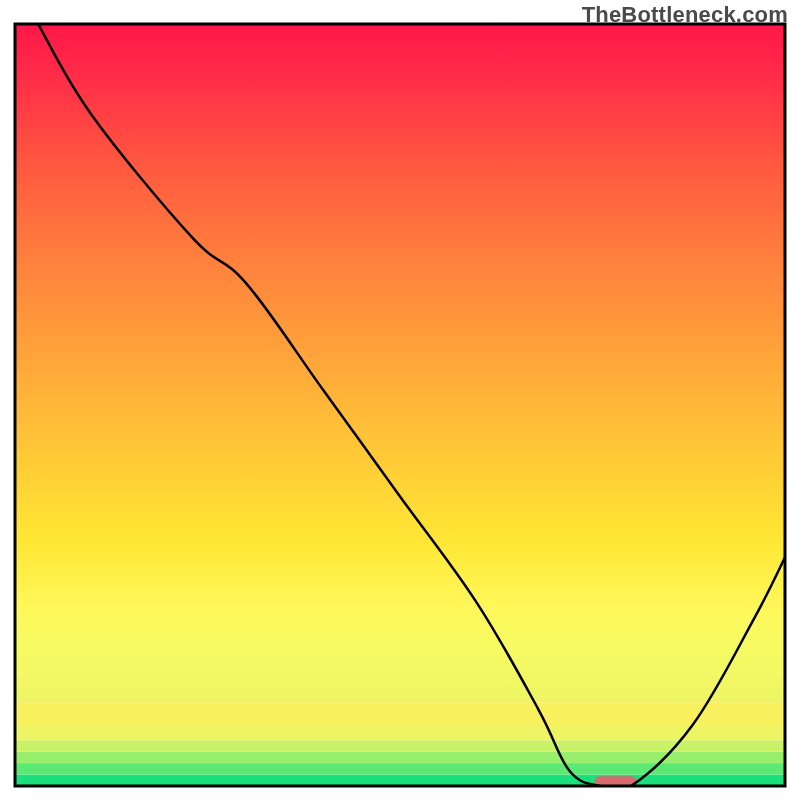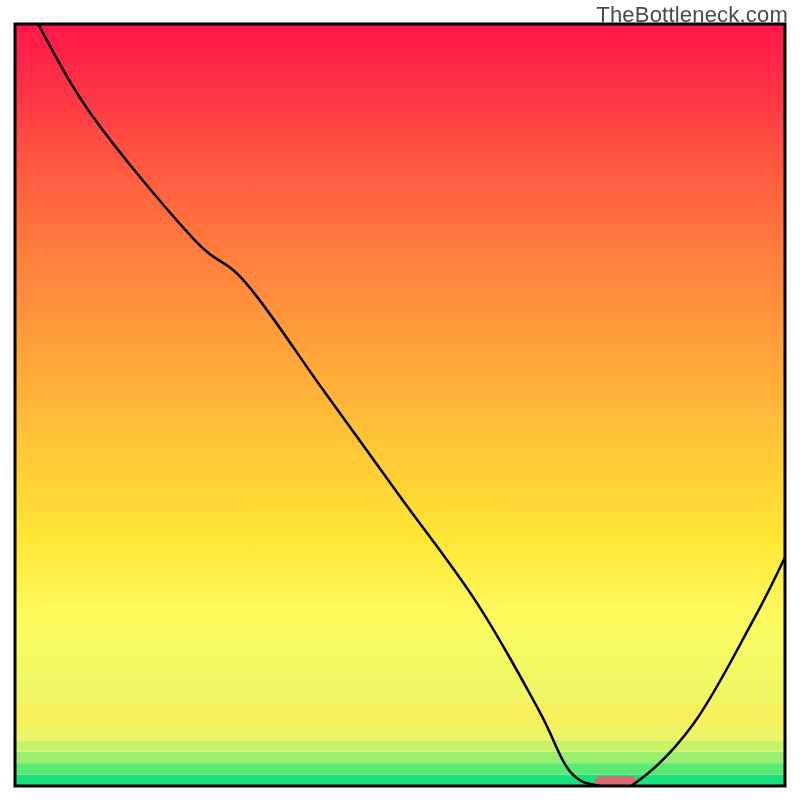--- a/index.html
+++ b/index.html
@@ -20,7 +20,7 @@
     top: 2px;
     right: 12px;
     font-size: 22px;
-    font-weight: 400;
+    font-weight: 700;
     color: #4a4a4a;
     letter-spacing: 0.2px;
   }

